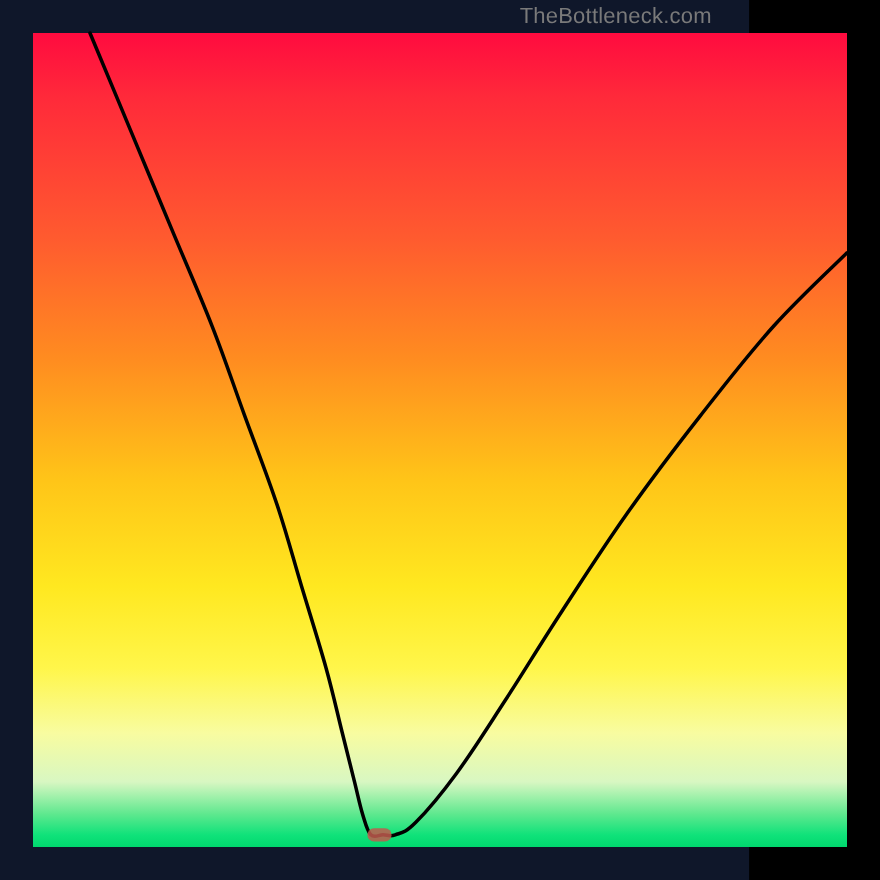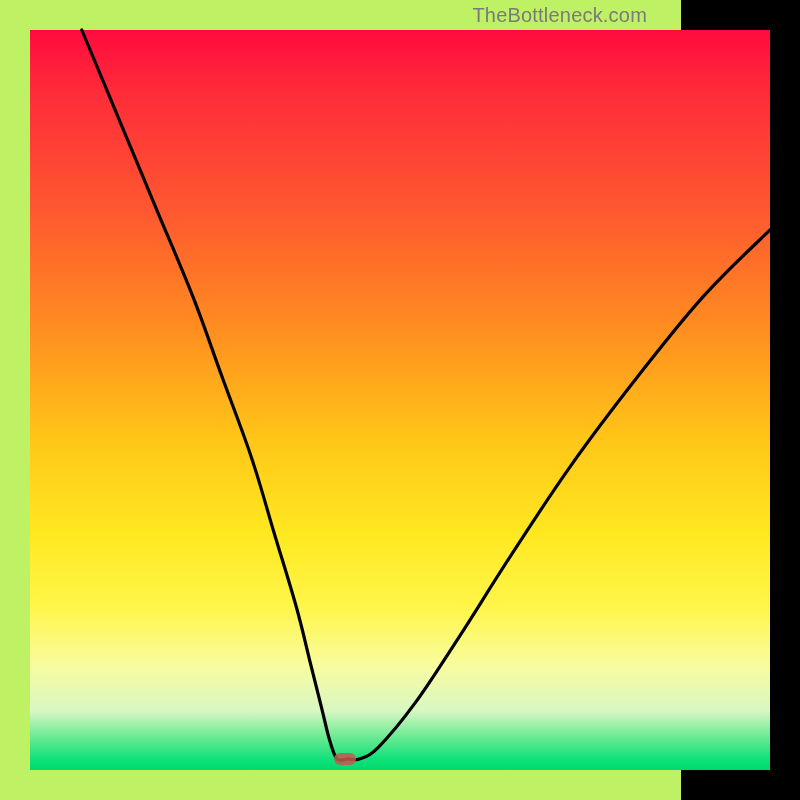--- a/index.html
+++ b/index.html
@@ -15,7 +15,7 @@
     position: relative;
     width: 681px;
     height: 800px;
-    background: #bef264;
+    background: #0f172a;
   }
   .plot-area {
     position: absolute;

